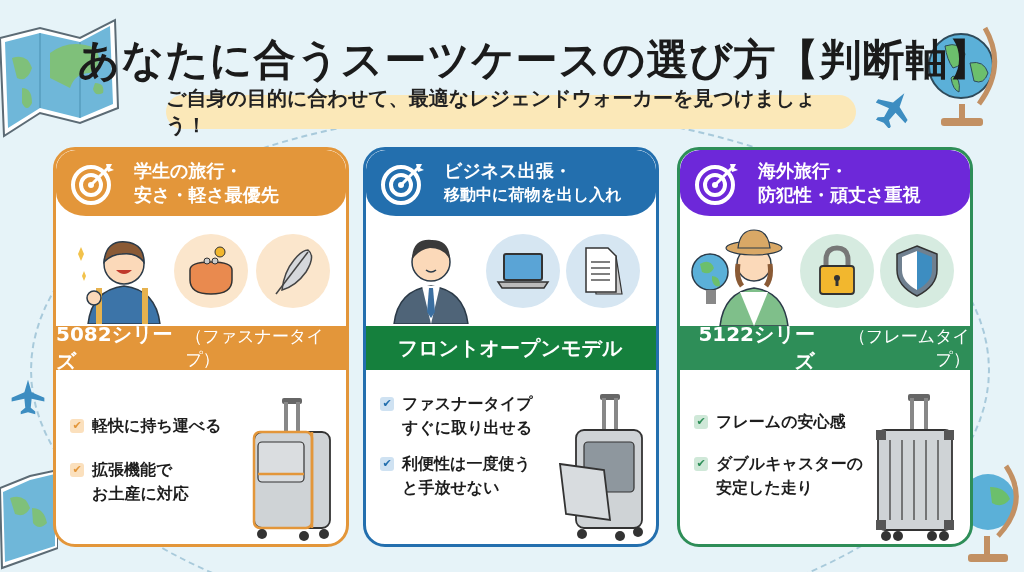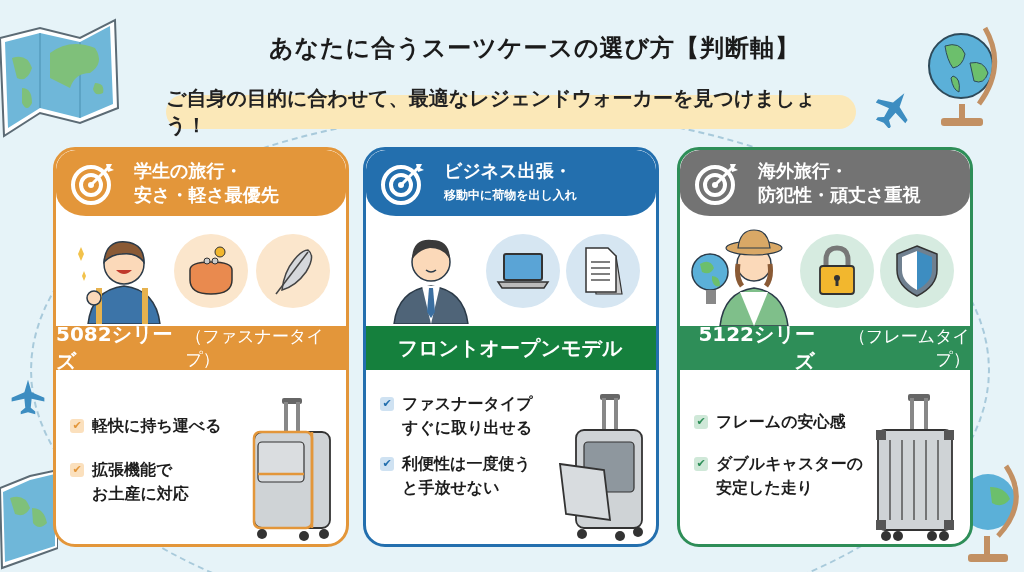--- a/index.html
+++ b/index.html
@@ -16,7 +16,7 @@
   }
   .title {
     position: absolute; left: 0; width: 1024px; top: 32px;
-    text-align: center; font-size: 24px; font-weight: bold; letter-spacing: 1px;
+    text-align: center; font-size: 42px; font-weight: bold; letter-spacing: 1px;
     color: #1b1b1b;
     padding-left: 45px;
   }

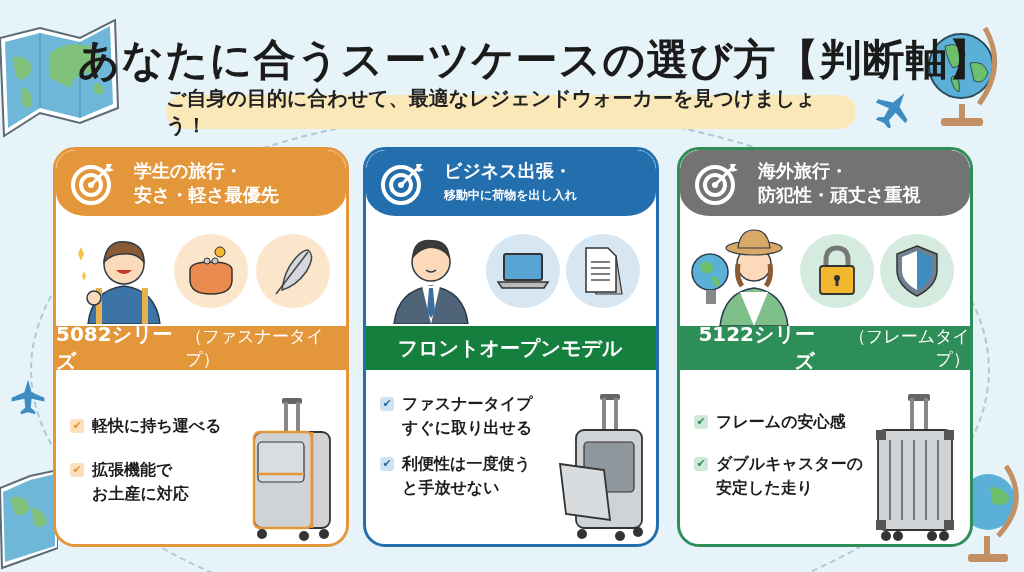--- a/index.html
+++ b/index.html
@@ -40,7 +40,7 @@
   }
   .c0 .card-head { background: #e3963a; }
   .c1 .card-head { background: #236fae; }
-  .c2 .card-head { background: #737373; align-items: center; }
+  .c2 .card-head { background: #6d28d9; align-items: center; }
   .target-icon { width: 46px; height: 46px; flex: none; margin-right: 18px; }
   .head-text { font-size: 18px; font-weight: bold; line-height: 24px; }
   .illus { height: 110px; position: relative; }

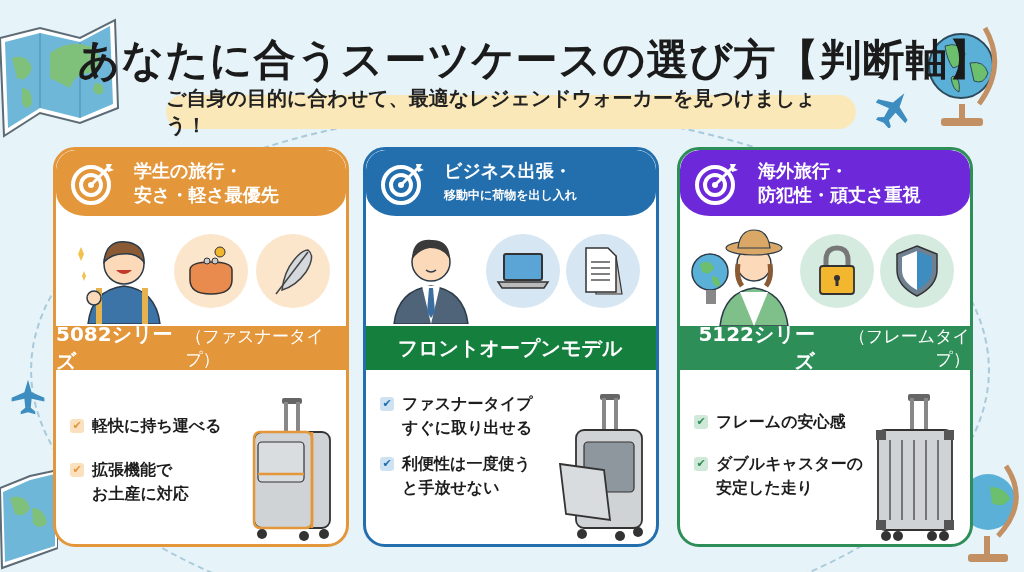--- a/index.html
+++ b/index.html
@@ -214,7 +214,7 @@
     </svg>
     <div class="head-text">
       <div>ビジネス出張・</div>
-      <div style="font-size:12px">移動中に荷物を出し入れ</div>
+      <div style="font-size:16px">移動中に荷物を出し入れ</div>
     </div>
   </div>
   <div class="illus">

